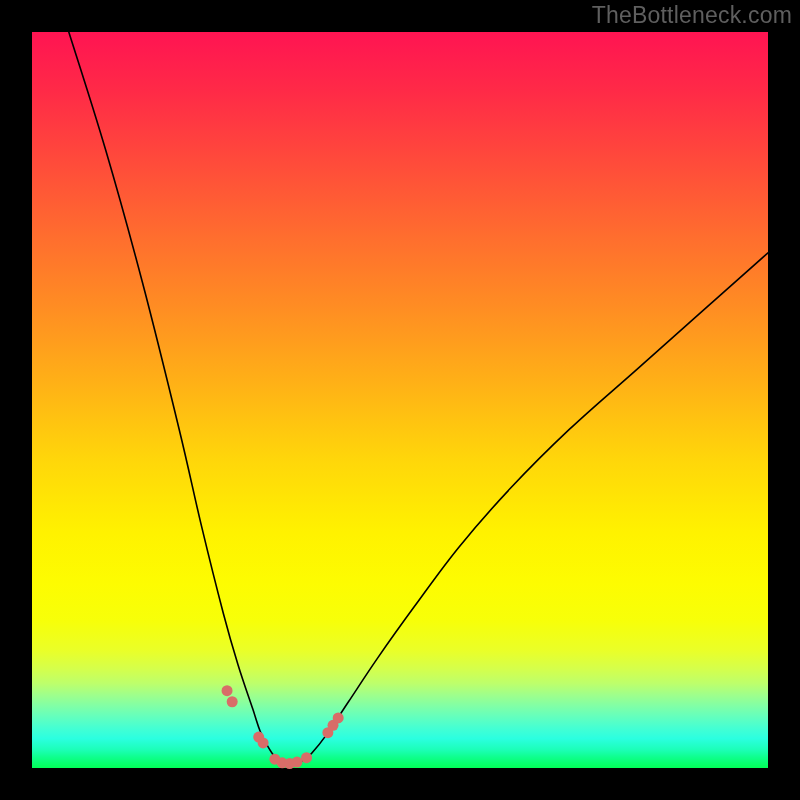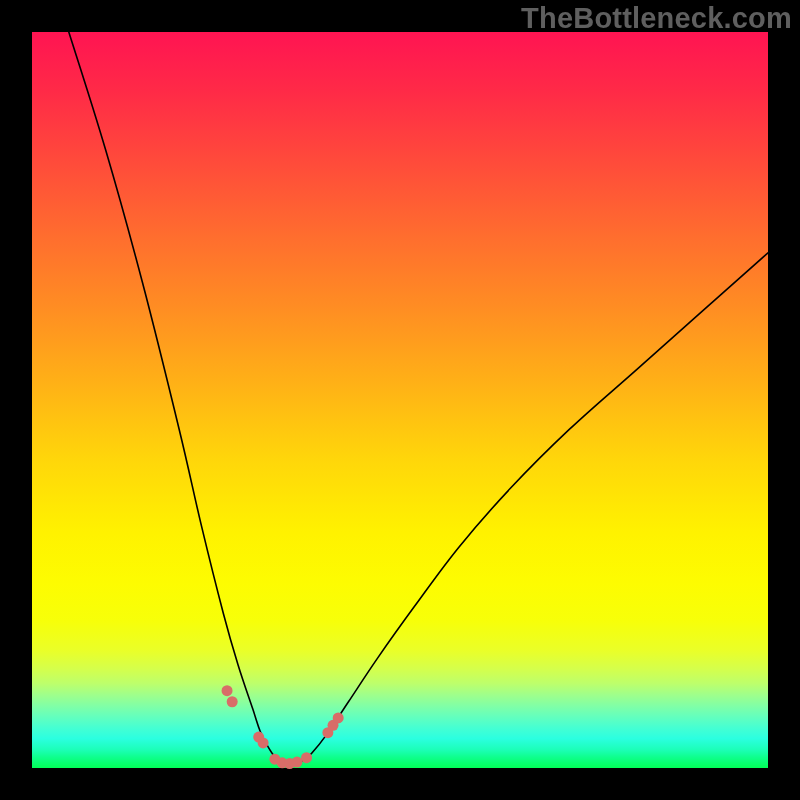--- a/index.html
+++ b/index.html
@@ -22,8 +22,8 @@
     top: 2px;
     right: 8px;
     color: #5f5f5f;
-    font-size: 29px;
-    font-weight: 700;
+    font-size: 23px;
+    font-weight: 400;
     letter-spacing: 0.2px;
     z-index: 10;
   }

